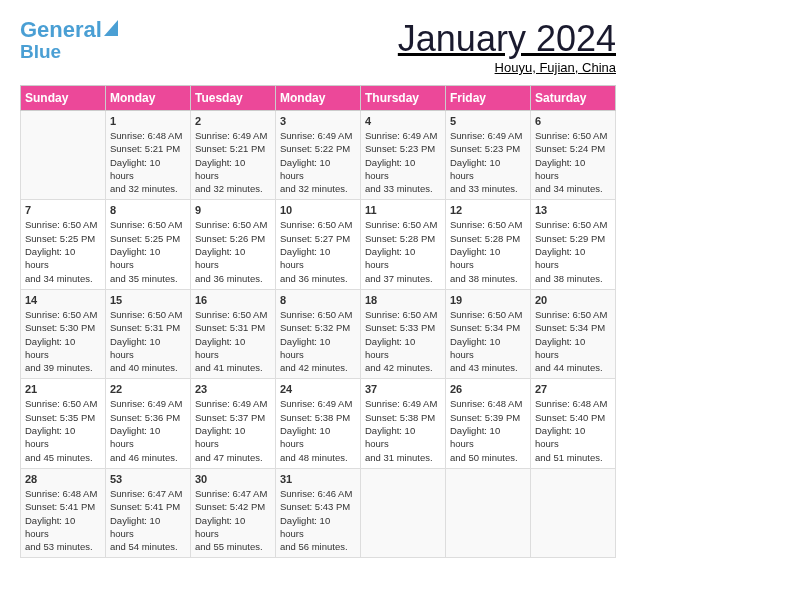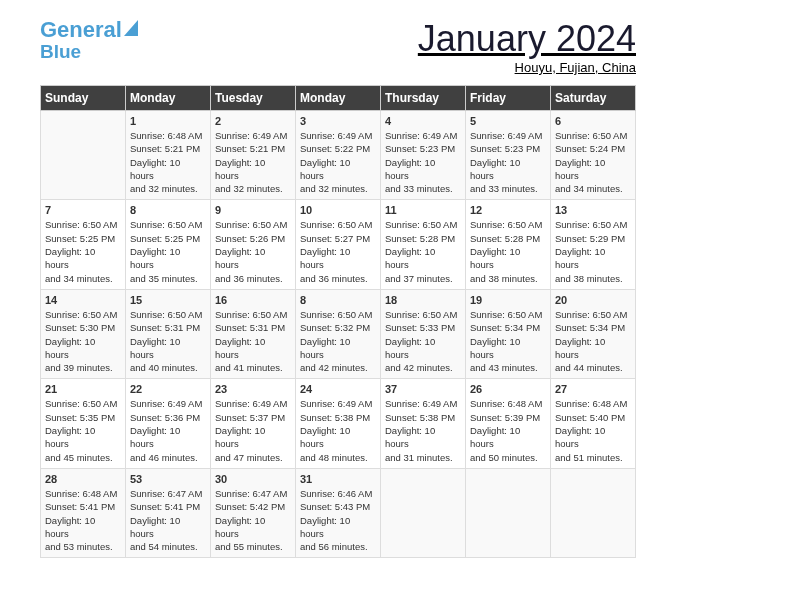--- a/index.html
+++ b/index.html
@@ -13,7 +13,6 @@
     .page {
       width: 636px;
       padding: 18px 20px 10px 20px;
-      margin-left: 20px;
     }
     .header {
       display: flex;

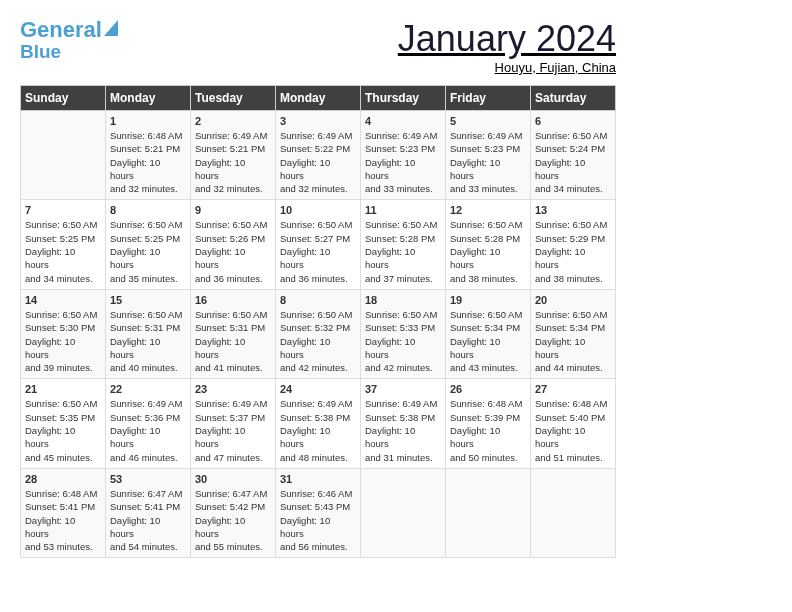--- a/index.html
+++ b/index.html
@@ -53,7 +53,7 @@
       table-layout: fixed;
     }
     thead tr {
-      background-color: #404040;
+      background-color: #ec4899;
     }
     thead th {
       color: #fff;

